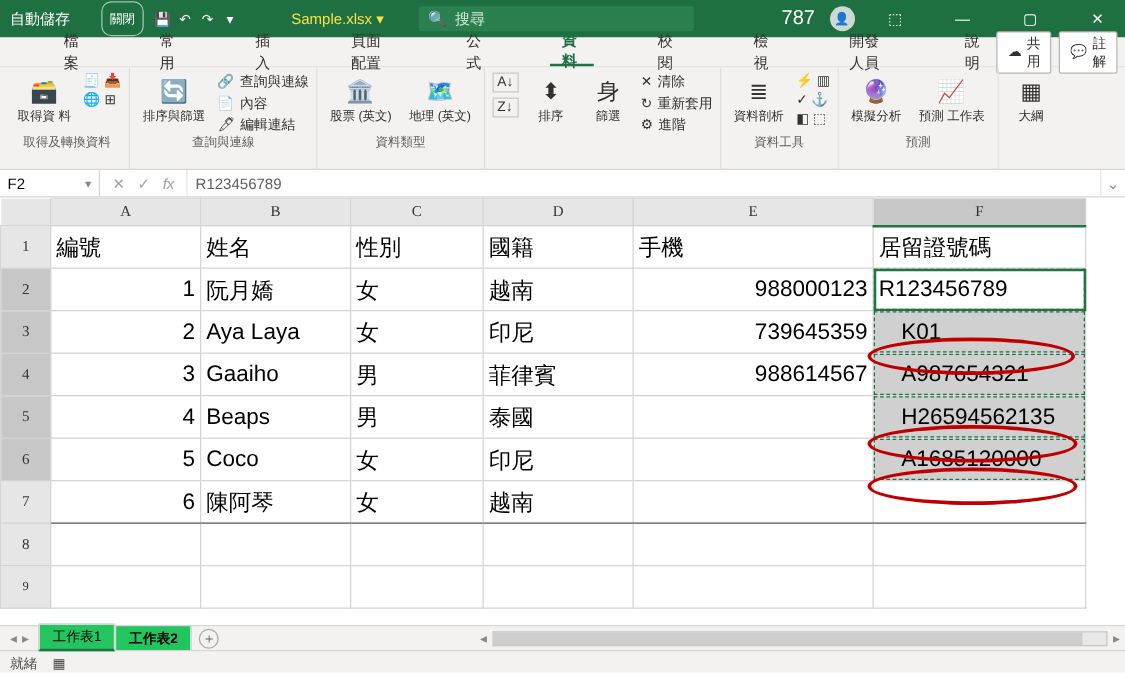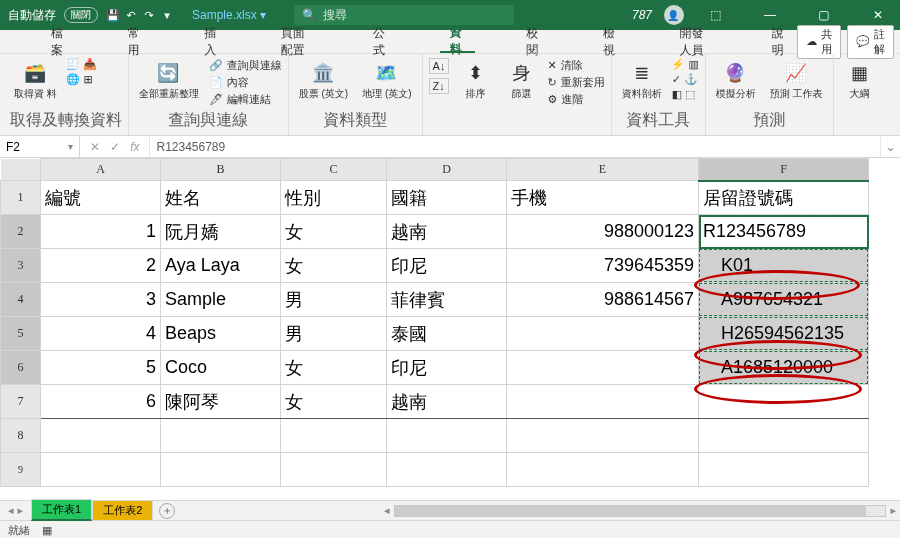--- a/index.html
+++ b/index.html
@@ -7,7 +7,7 @@
   
   .titlebar{height:30px;background:#1e6f41;color:#fff;display:flex;align-items:center;font-size:12px;}
   .titlebar .left{display:flex;align-items:center;gap:8px;padding-left:8px;}
-  .titlebar .toggle{border:1px solid rgba(255,255,255,0.6);border-radius:8px;padding:0 6px;font-size:10px;height:16px;display:flex;align-items:center;}
+  .titlebar .toggle{border:1px solid rgba(255,255,255,0.6);border-radius:8px;padding:0 6px;font-size:10px;height:28px;display:flex;align-items:center;margin-left:17px;}
   .titlebar .qa{display:flex;align-items:center;gap:4px;}
   .titlebar .qa .ico{width:14px;height:14px;display:flex;align-items:center;justify-content:center;font-size:11px;}
   .titlebar .file{margin-left:10px;color:#7dd3fc;}

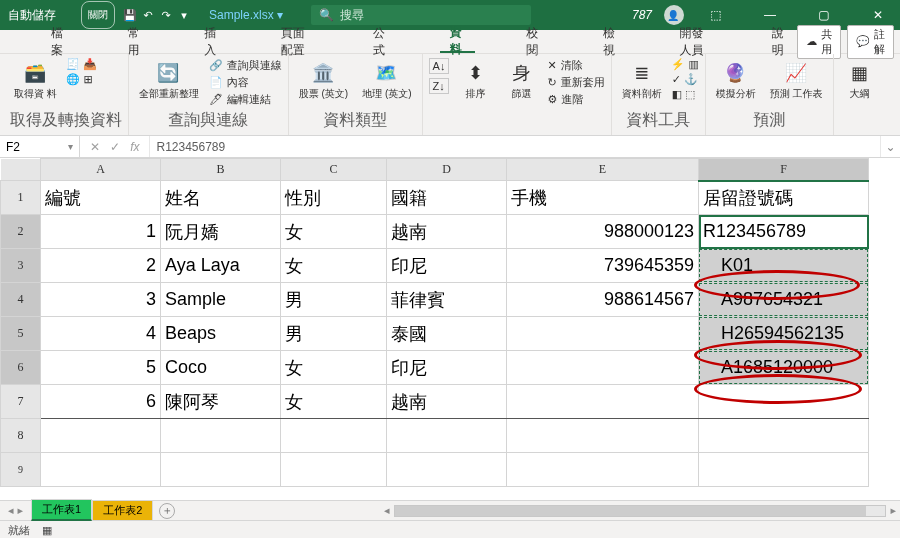--- a/index.html
+++ b/index.html
@@ -10,7 +10,7 @@
   .titlebar .toggle{border:1px solid rgba(255,255,255,0.6);border-radius:8px;padding:0 6px;font-size:10px;height:28px;display:flex;align-items:center;margin-left:17px;}
   .titlebar .qa{display:flex;align-items:center;gap:4px;}
   .titlebar .qa .ico{width:14px;height:14px;display:flex;align-items:center;justify-content:center;font-size:11px;}
-  .titlebar .file{margin-left:10px;color:#7dd3fc;}
+  .titlebar .file{margin-left:34px;color:#fde047;}
   .titlebar .search{flex:0 0 220px;margin-left:28px;background:#2a804f;height:20px;border-radius:2px;display:flex;align-items:center;padding:0 8px;color:#d0e8da;font-size:12px;gap:6px;}
   .titlebar .spacer{flex:1;}
   .titlebar .right{display:flex;align-items:center;gap:10px;padding-right:0;}

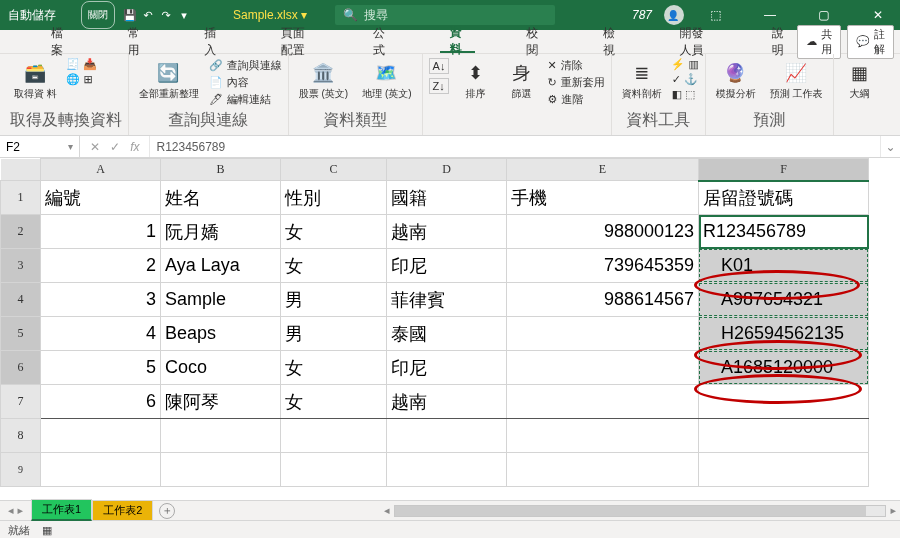--- a/index.html
+++ b/index.html
@@ -16,7 +16,7 @@
   .titlebar .right{display:flex;align-items:center;gap:10px;padding-right:0;}
   .titlebar .right .ico{width:44px;height:30px;display:flex;align-items:center;justify-content:center;font-size:12px;}
   .titlebar .avatar{width:20px;height:20px;border-radius:50%;background:#cfd9d3;color:#555;display:flex;align-items:center;justify-content:center;font-size:10px;}
-  .titlebar .usernum{font-size:12px;margin-right:2px;font-style:italic;}
+  .titlebar .usernum{font-size:16px;margin-right:2px;}
   
   .tabsrow{height:24px;background:#f3f2f1;border-bottom:1px solid #e1dfdd;display:flex;align-items:stretch;font-size:12px;color:#323130;}
   .tabsrow .tab{padding:0 10px;display:flex;align-items:center;cursor:pointer;margin-left:41px;}

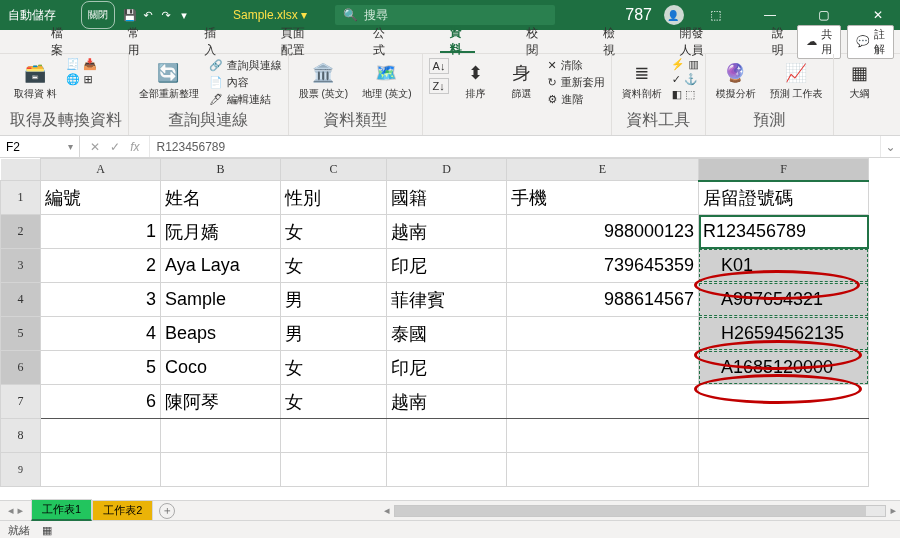--- a/index.html
+++ b/index.html
@@ -138,7 +138,7 @@
     <div class="body">
       <div class="rbtn">
           <span class="ic">🔄</span>
-          <small>全部重新整理</small>
+          <small>排序與篩選</small>
         </div>
       <div class="mini">
         <div>🔗 <span>查詢與連線</span></div>

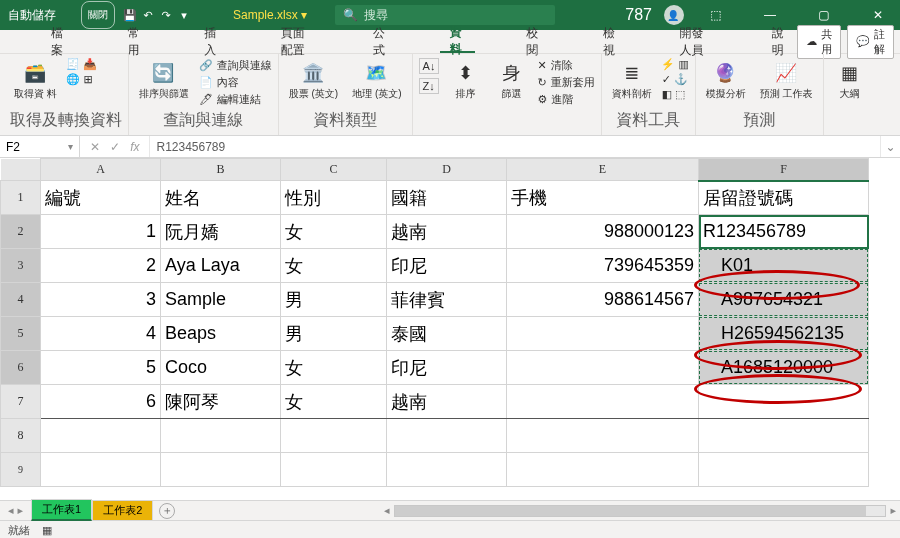--- a/index.html
+++ b/index.html
@@ -27,7 +27,7 @@
   .ribbon{height:82px;background:#f3f2f1;border-bottom:1px solid #d6d6d6;display:flex;font-size:11px;color:#323130;padding-left:4px;}
   .grp{border-right:1px solid #e1dfdd;display:flex;flex-direction:column;justify-content:space-between;padding:4px 6px 0;}
   .grp .body{display:flex;align-items:flex-start;gap:6px;flex:1;}
-  .grp .lbl{text-align:center;font-size:16px;color:#5d5d5d;padding-bottom:4px;}
+  .grp .lbl{text-align:center;font-size:10px;color:#5d5d5d;padding-bottom:14px;}
   .rbtn{display:flex;flex-direction:column;align-items:center;justify-content:flex-start;gap:2px;padding:2px 4px;cursor:pointer;min-width:40px;}
   .rbtn .ic{width:26px;height:26px;display:flex;align-items:center;justify-content:center;font-size:18px;}
   .rbtn small{font-size:10px;line-height:1.1;text-align:center;}

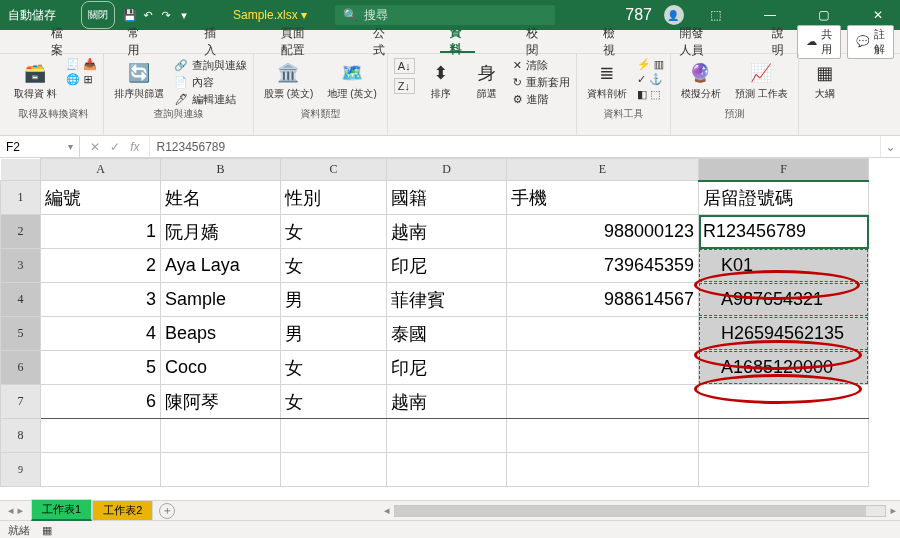--- a/index.html
+++ b/index.html
@@ -286,7 +286,7 @@
 <tr>
   <th class="rowh selh">4</th>
   <td class="cell num">3</td>
-  <td class="cell">Sample</td>
+  <td class="cell">Gaaiho</td>
   <td class="cell">男</td>
   <td class="cell">菲律賓</td>
   <td class="cell num">988614567</td>

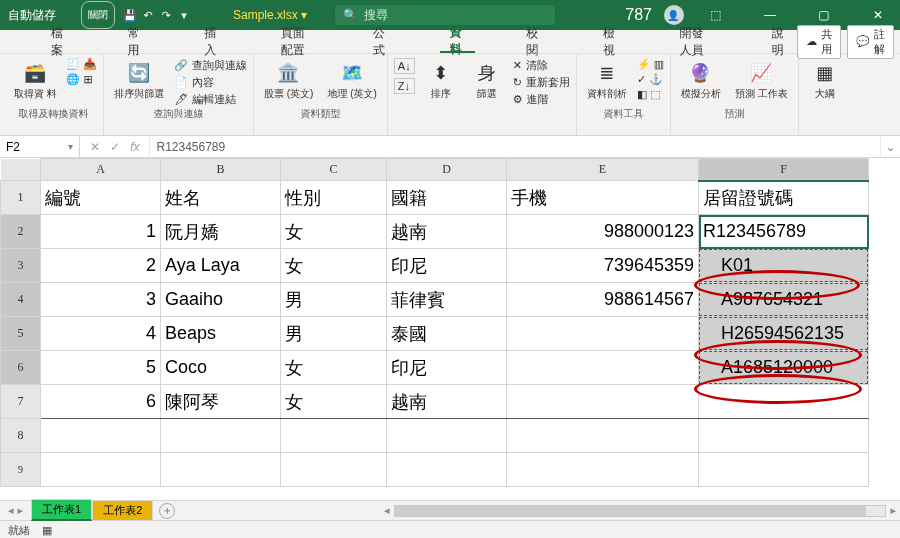--- a/index.html
+++ b/index.html
@@ -60,7 +60,7 @@
   .sheetbar .nav{display:flex;align-items:center;gap:4px;padding:0 8px;color:#888;}
   .sheetbar .st{padding:2px 10px;border:1px solid #d6d6d6;border-bottom:none;background:#22c55e;margin-top:-1px;}
   .sheetbar .st.active{border-bottom:2px solid #217346;}
-  .sheetbar .st.inactive{background:#eab308;}
+  .sheetbar .st.inactive{background:#22c55e;font-weight:bold;}
   .addsh{width:16px;height:16px;border:1px solid #aaa;border-radius:50%;display:flex;align-items:center;justify-content:center;margin-left:6px;font-size:11px;color:#666;}
   .sbscroll{margin-left:auto;width:520px;height:14px;background:#f3f2f1;display:flex;align-items:center;}
   .sbscroll .tr{flex:1;height:12px;border:1px solid #c8c8c8;background:#e8e8e8;position:relative;}

